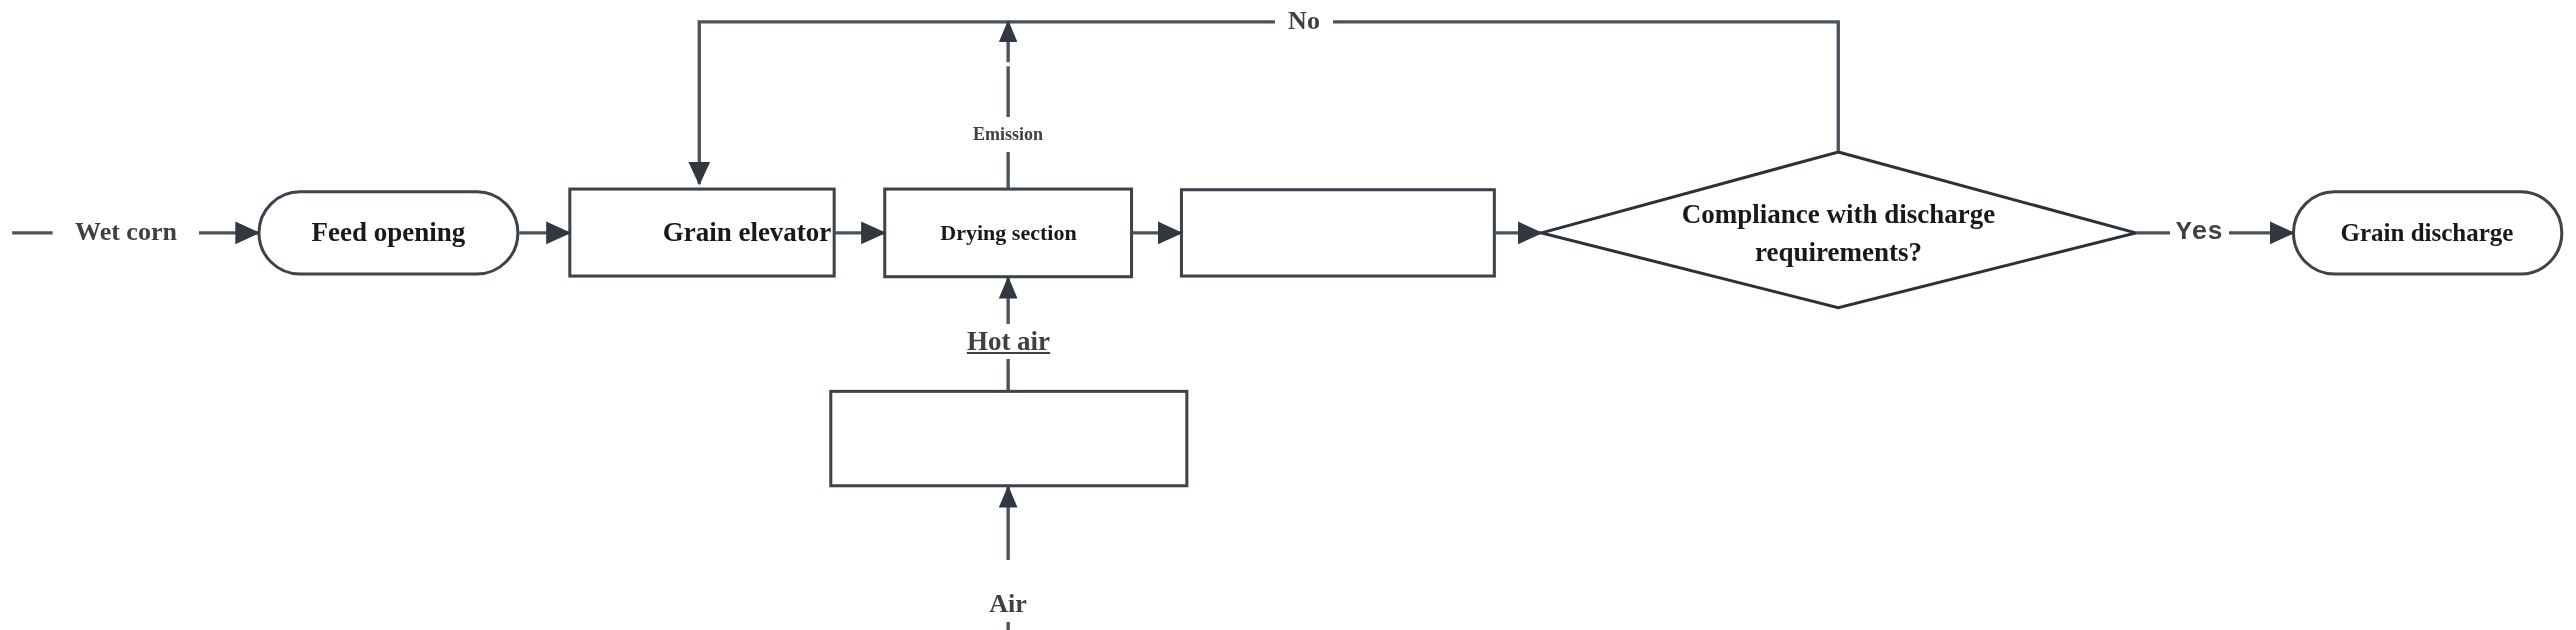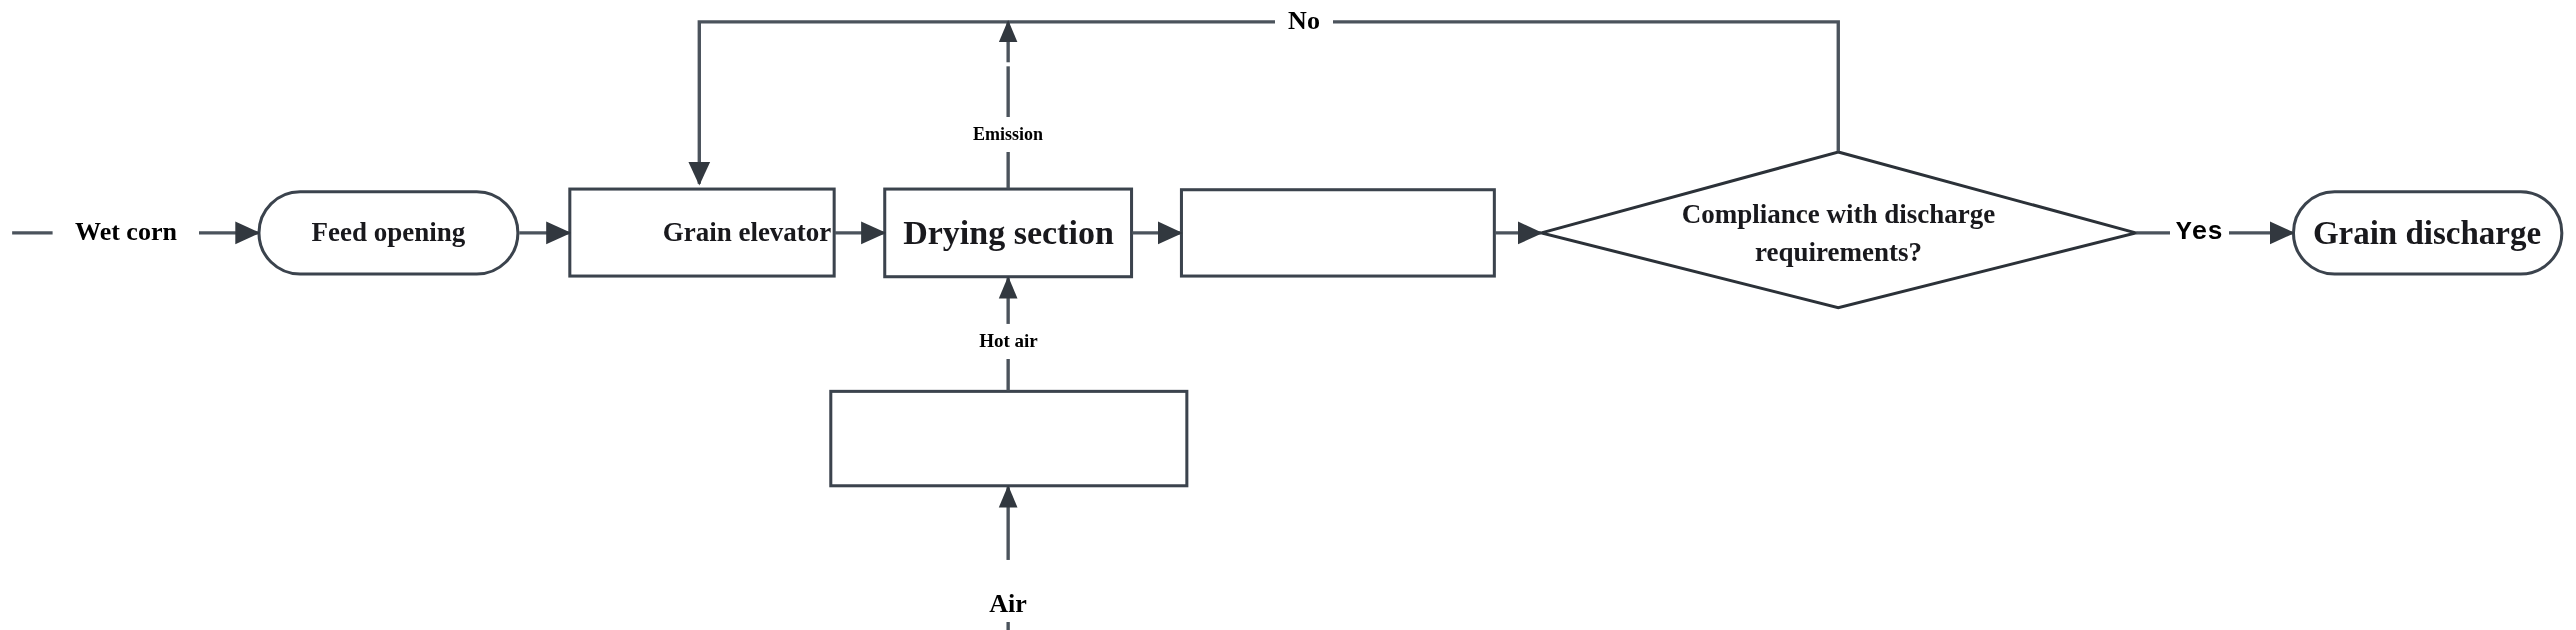--- a/index.html
+++ b/index.html
@@ -43,7 +43,7 @@
     text-align: center;
     font-family: "Liberation Serif", "DejaVu Serif", serif;
     font-weight: bold;
-    color: #000000;
+    color: #404040;
     background: #ffffff;
     line-height: 1.1;
   }

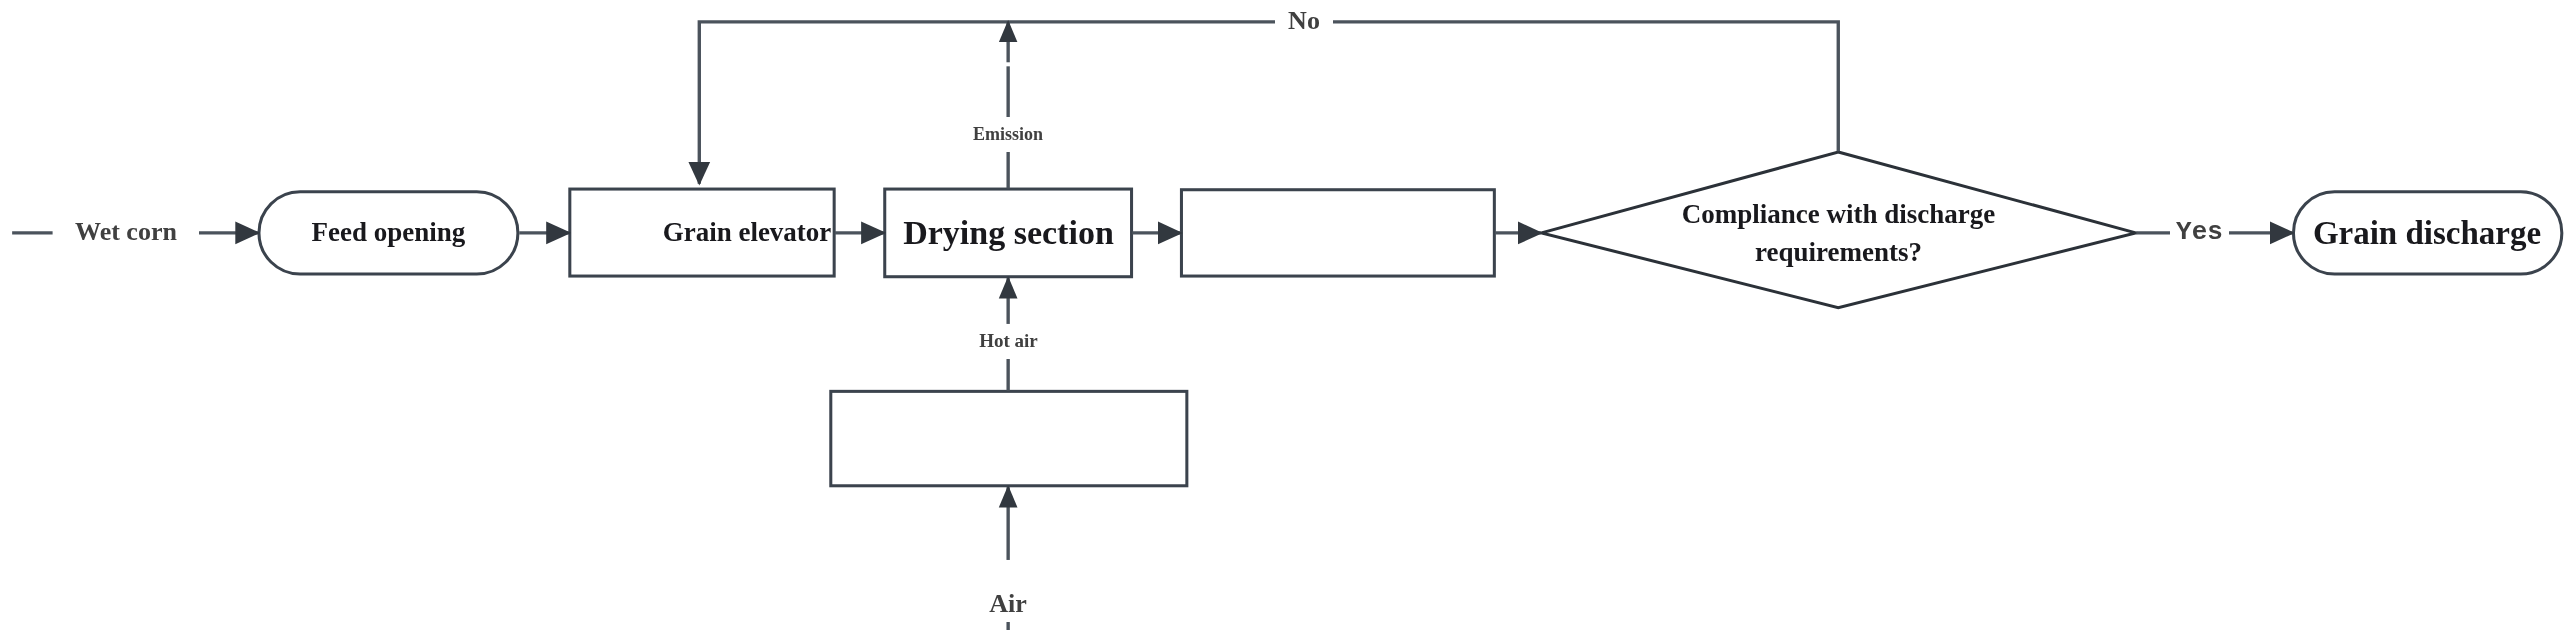--- a/index.html
+++ b/index.html
@@ -116,7 +116,7 @@
 
   <div class="node-label" style="left:570px; top:189px; width:264px; height:87px; font-size:27px;margin-left:45px;">Grain elevator</div>
 
-  <div class="node-label" style="left:885px; top:189px; width:247px; height:88px; font-size:34px;">Drying section</div>
+  <div class="node-label" style="left:885px; top:189px; width:247px; height:88px; font-size:22px;">Drying section</div>
 
 
   <div class="node-label" style="left:1636px; top:177px; width:405px; height:112px; font-size:27px; line-height:1.42;">Compliance with discharge

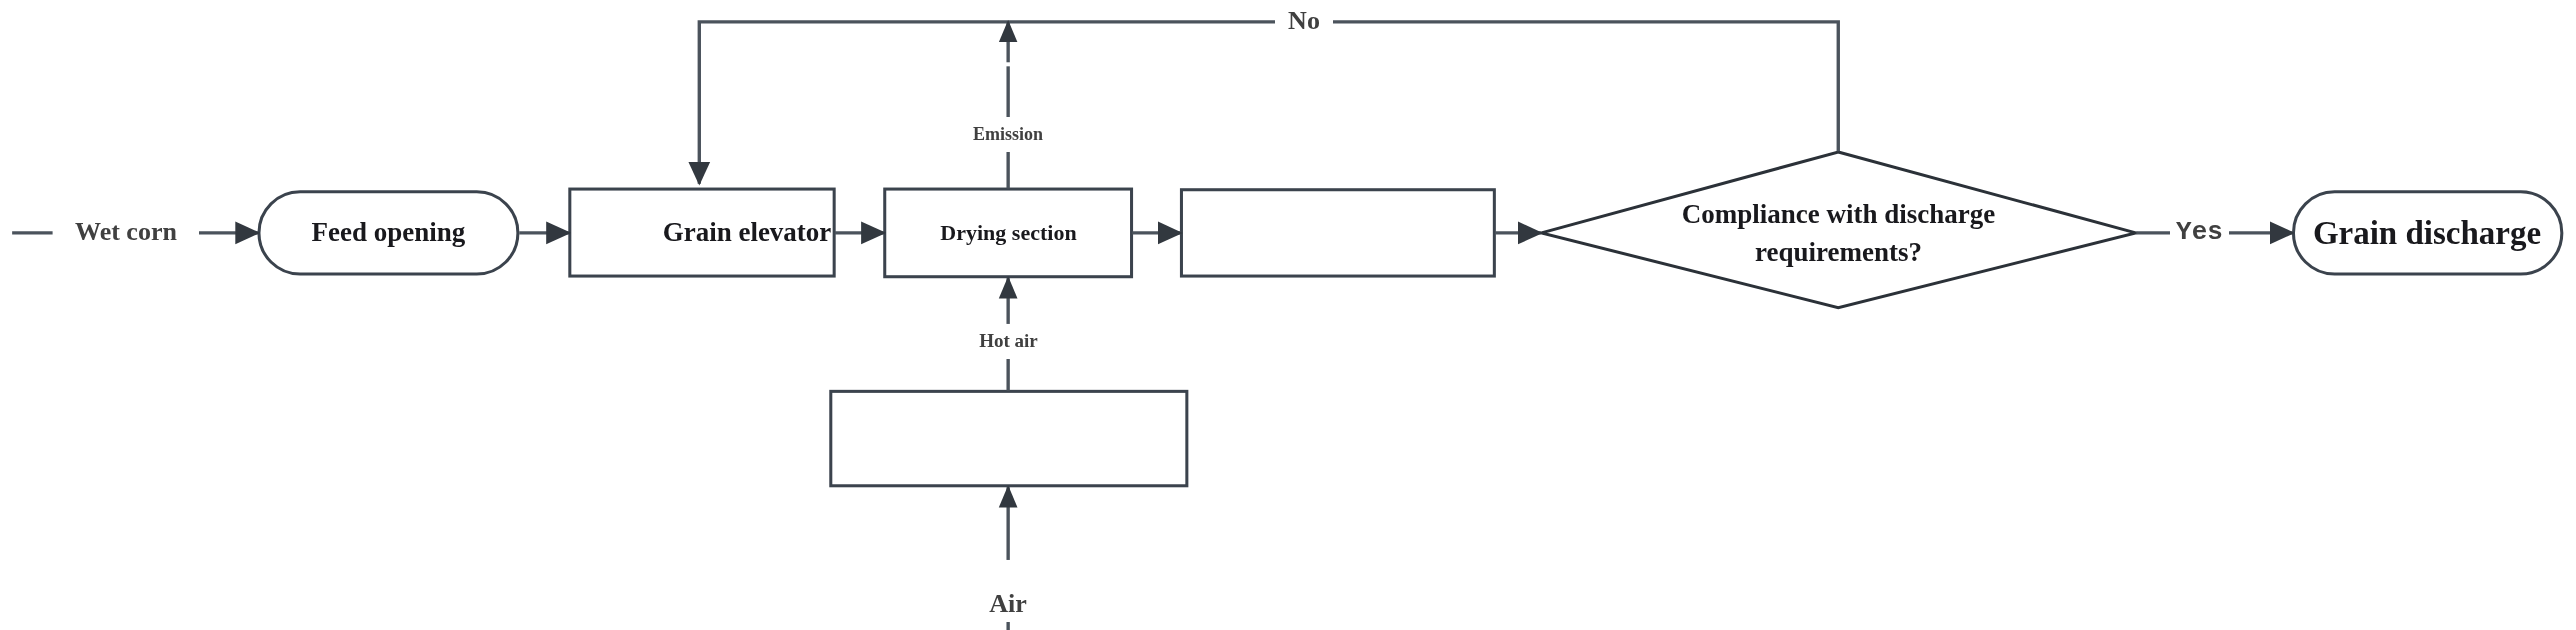--- a/index.html
+++ b/index.html
@@ -122,7 +122,7 @@
   <div class="node-label" style="left:1636px; top:177px; width:405px; height:112px; font-size:27px; line-height:1.42;">Compliance with discharge
 requirements?</div>
 
-  <div class="node-label" style="left:2293px; top:192px; width:268px; height:82px; font-size:33px;">Grain discharge</div>
+  <div class="node-label" style="left:2293px; top:192px; width:268px; height:82px; font-size:25px;">Grain discharge</div>
 
 
   <div class="edge-label" style="left:53px; top:215px; width:146px; height:35px; font-size:26px;">Wet corn</div>

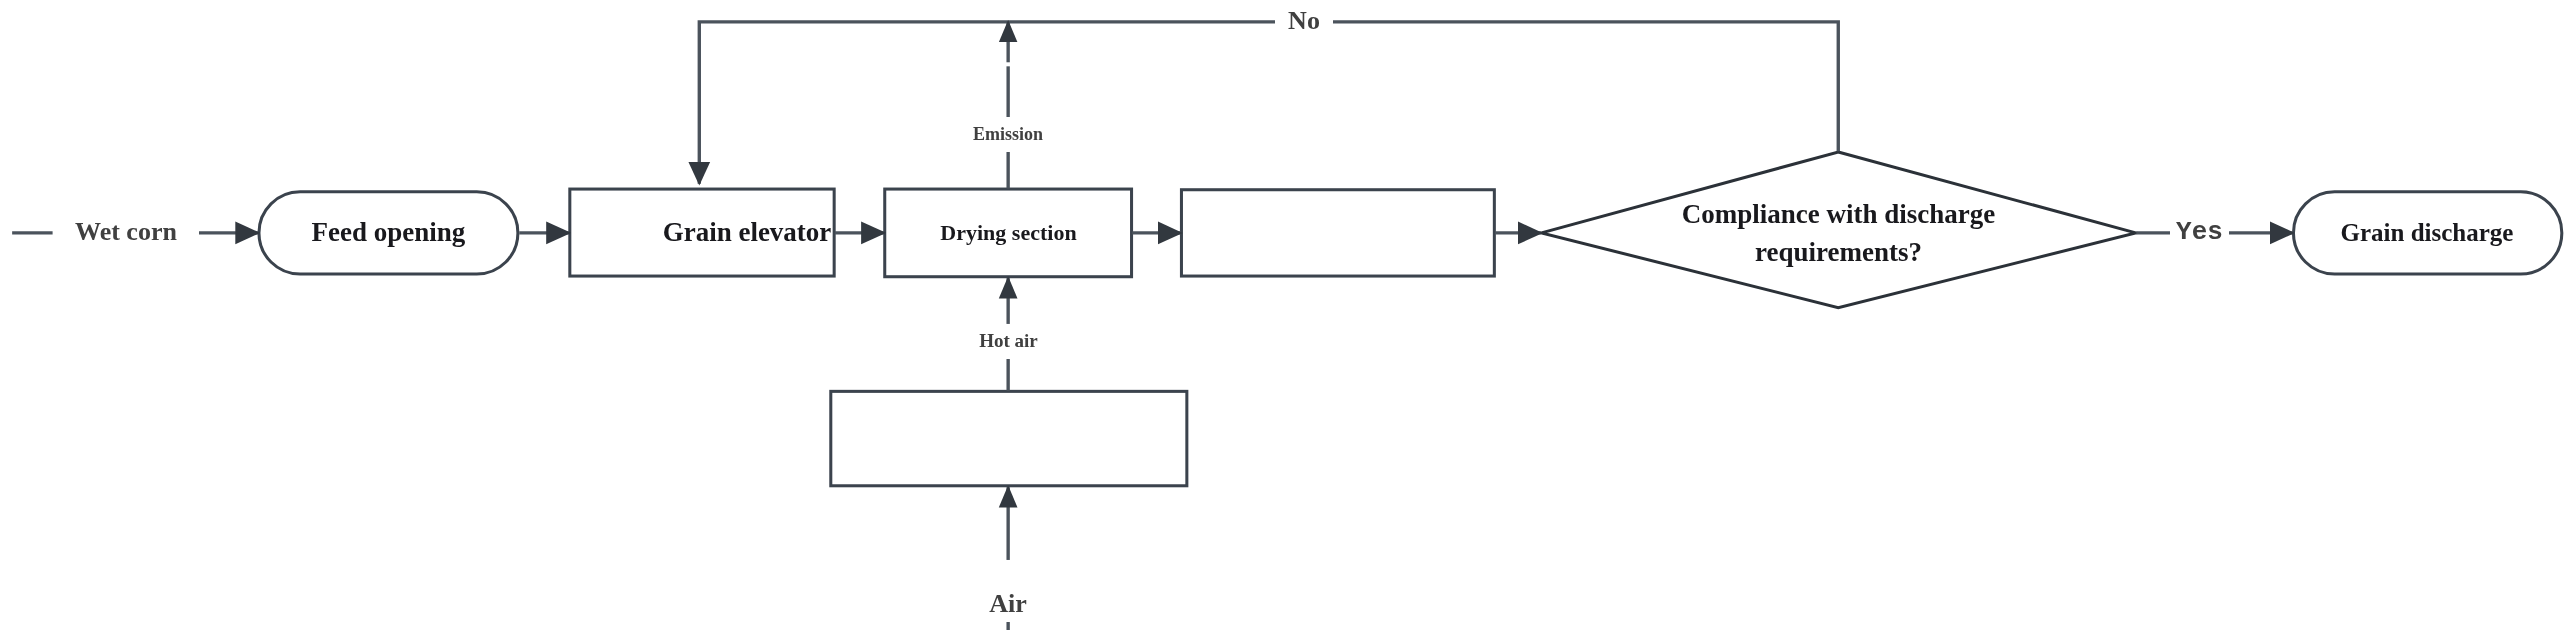--- a/index.html
+++ b/index.html
@@ -129,7 +129,7 @@
 
   <div class="edge-label" style="left:927px; top:117px; width:162px; height:35px; font-size:18px;font-family:Liberation Serif, serif;">Emission</div>
 
-  <div class="edge-label" style="left:941px; top:324px; width:135px; height:35px; font-size:19px;">Hot air</div>
+  <div class="edge-label" style="left:941px; top:324px; width:135px; height:35px; font-size:27px;text-decoration:underline;">Hot air</div>
 
   <div class="edge-label" style="left:954px; top:543px; width:108px; height:35px; font-size:26px;margin-top:44px;">Air</div>
 

